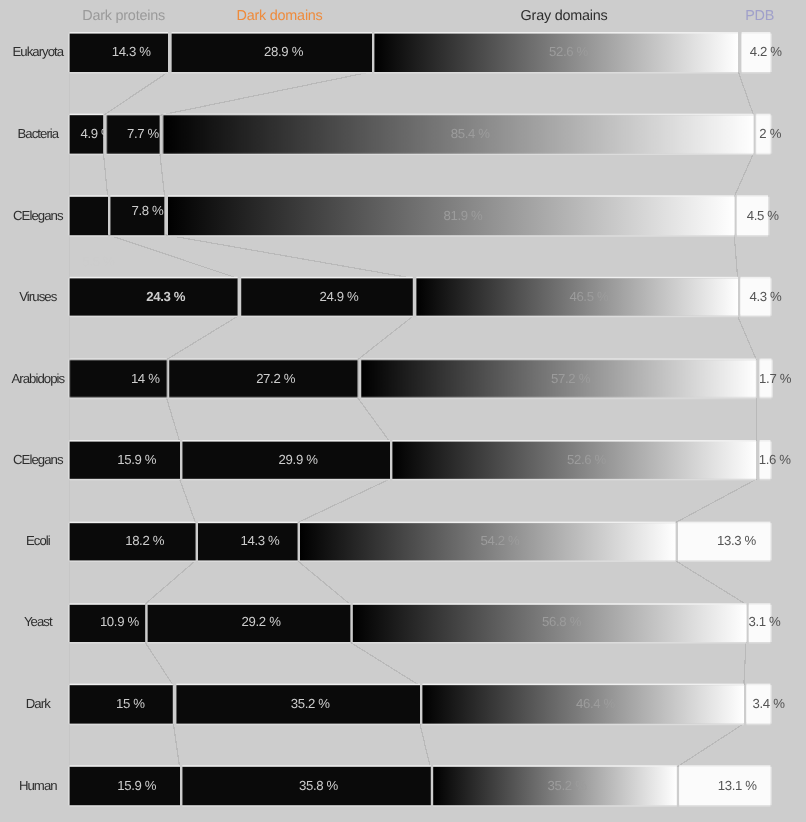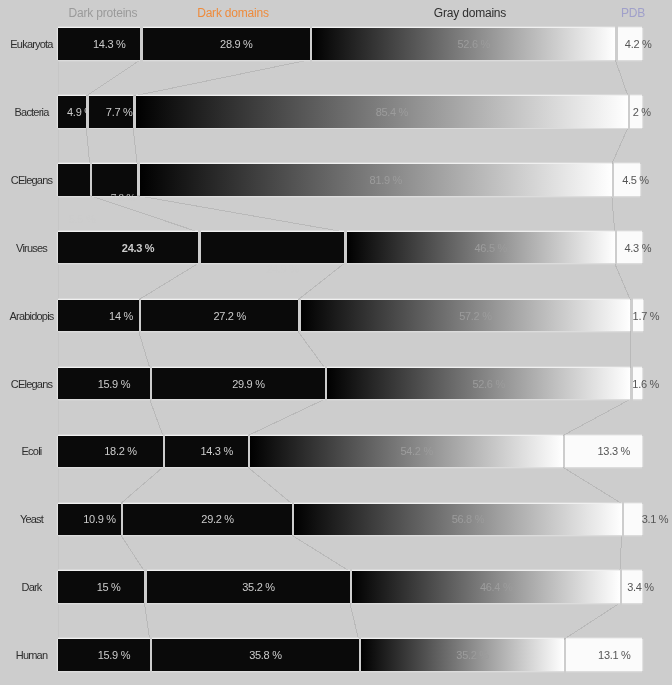--- a/index.html
+++ b/index.html
@@ -104,7 +104,7 @@
     <div class="seg" style="left: 58px; top: 164px; width: 31.7075px; height: 31.6px; background: rgb(10, 10, 10); box-shadow: rgb(240, 240, 240) 0px -1.3px 0px, rgb(220, 220, 220) 0px 1.3px 0px, rgb(226, 226, 226) -1.2px 0px 0px;"></div>
     <div class="seglabel" style="top: 172.8px; color: rgb(204, 204, 204); left: 82.1123px; margin-top: 39px;">5.5 %</div>
     <div class="seg" style="left: 92.2075px; top: 164px; width: 44.967px; height: 31.6px; background: rgb(10, 10, 10); box-shadow: rgb(240, 240, 240) 0px -1.3px 0px, rgb(220, 220, 220) 0px 1.3px 0px;"></div>
-    <div class="seglabel" style="top: 190px; color: rgb(204, 204, 204); left: 122.95px; font-family: Liberation Serif, serif;">7.8 %</div>
+    <div class="seglabel" style="top: 169px; color: rgb(204, 204, 204); left: 122.95px;">7.8 %</div>
     <div class="seg" style="left: 139.674px; top: 164px; width: 472.154px; height: 31.6px; background: linear-gradient(to right, rgb(0, 0, 0), rgb(255, 255, 255)); box-shadow: rgb(240, 240, 240) 0px -1.3px 0px, rgb(220, 220, 220) 0px 1.3px 0px;"></div>
     <div class="seglabel" style="top: 172.8px; color: rgb(156, 156, 156); left: 385.812px;">81.9 %</div>
     <div class="seg" style="left: 614.328px; top: 164px; width: 25.9425px; height: 31.6px; background: rgb(251, 251, 251); box-shadow: rgb(240, 240, 240) 0px -1.3px 0px, rgb(220, 220, 220) 0px 1.3px 0px, rgb(226, 226, 226) 1.2px 0px 0px;"></div>

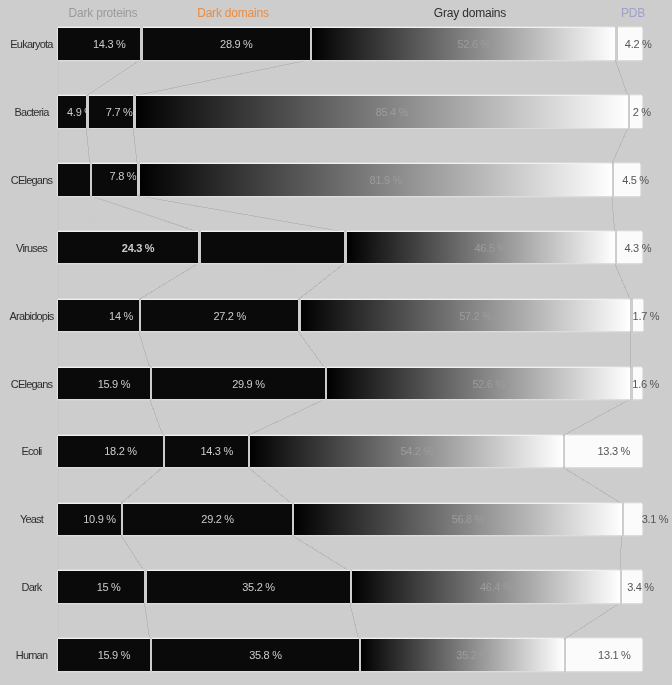--- a/index.html
+++ b/index.html
@@ -115,7 +115,7 @@
     <div class="seg" style="left: 58px; top: 231.9px; width: 140.089px; height: 31.6px; background: rgb(10, 10, 10); box-shadow: rgb(240, 240, 240) 0px -1.3px 0px, rgb(220, 220, 220) 0px 1.3px 0px, rgb(226, 226, 226) -1.2px 0px 0px;"></div>
     <div class="seglabel" style="top: 240.7px; color: rgb(204, 204, 204); left: 138.105px; font-weight: bold;">24.3 %</div>
     <div class="seg" style="left: 200.589px; top: 231.9px; width: 143.548px; height: 31.6px; background: rgb(10, 10, 10); box-shadow: rgb(240, 240, 240) 0px -1.3px 0px, rgb(220, 220, 220) 0px 1.3px 0px;"></div>
-    <div class="seglabel" style="top: 240.7px; color: rgb(204, 204, 204); left: 282.424px; margin-top: 21px;">24.9 %</div>
+    <div class="seglabel" style="top: 240.7px; color: rgb(204, 204, 204); left: 282.424px;">24.9 %</div>
     <div class="seg" style="left: 346.638px; top: 231.9px; width: 268.072px; height: 31.6px; background: linear-gradient(to right, rgb(0, 0, 0), rgb(255, 255, 255)); box-shadow: rgb(240, 240, 240) 0px -1.3px 0px, rgb(220, 220, 220) 0px 1.3px 0px;"></div>
     <div class="seglabel" style="top: 240.7px; color: rgb(156, 156, 156); left: 490.735px;">46.5 %</div>
     <div class="seg" style="left: 617.211px; top: 231.9px; width: 24.7895px; height: 31.6px; background: rgb(251, 251, 251); box-shadow: rgb(240, 240, 240) 0px -1.3px 0px, rgb(220, 220, 220) 0px 1.3px 0px, rgb(226, 226, 226) 1.2px 0px 0px;"></div>

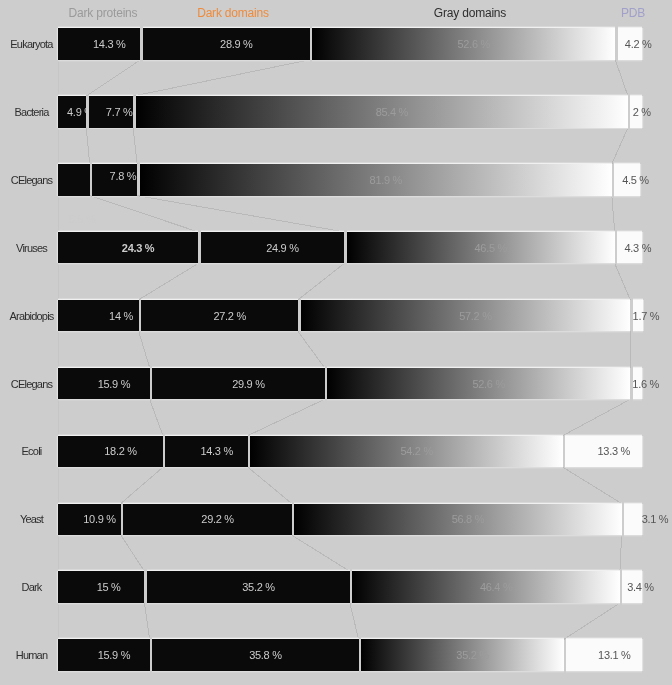--- a/index.html
+++ b/index.html
@@ -163,7 +163,7 @@
     <div class="seg" style="left: 294.176px; top: 503.5px; width: 327.452px; height: 31.6px; background: linear-gradient(to right, rgb(0, 0, 0), rgb(255, 255, 255)); box-shadow: rgb(240, 240, 240) 0px -1.3px 0px, rgb(220, 220, 220) 0px 1.3px 0px;"></div>
     <div class="seglabel" style="top: 512.3px; color: rgb(156, 156, 156); left: 467.963px;">56.8 %</div>
     <div class="seg" style="left: 624.129px; top: 503.5px; width: 17.8715px; height: 31.6px; background: rgb(251, 251, 251); box-shadow: rgb(240, 240, 240) 0px -1.3px 0px, rgb(220, 220, 220) 0px 1.3px 0px, rgb(226, 226, 226) 1.2px 0px 0px;"></div>
-    <div class="seglabel" style="top: 512.3px; color: rgb(85, 85, 85); left: 655px;">3.1 %</div>
+    <div class="seglabel" style="top: 512.3px; color: rgb(85, 85, 85); left: 637px;">3.1 %</div>
   </div>
   <div class="row">
     <div class="row-label" style="left: 31.5px; top: 580.2px;">Dark</div>

